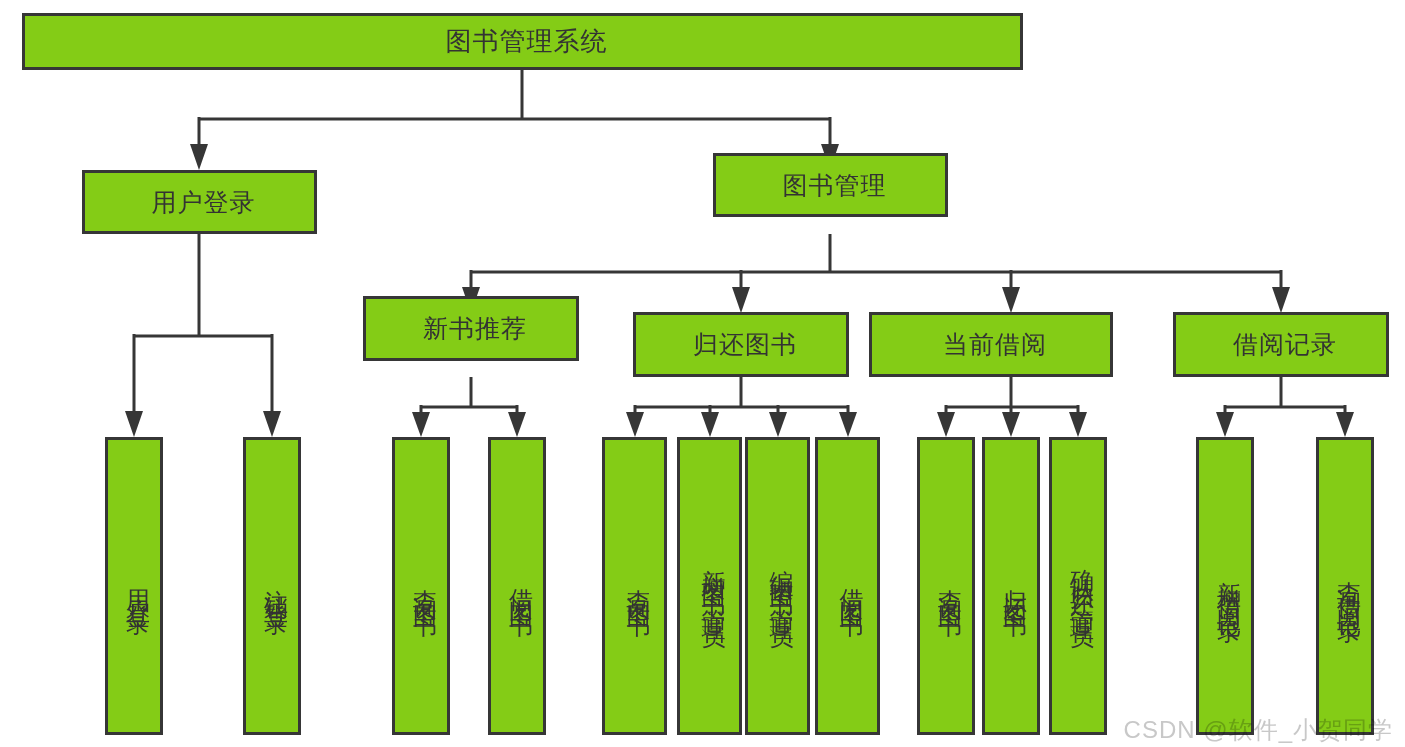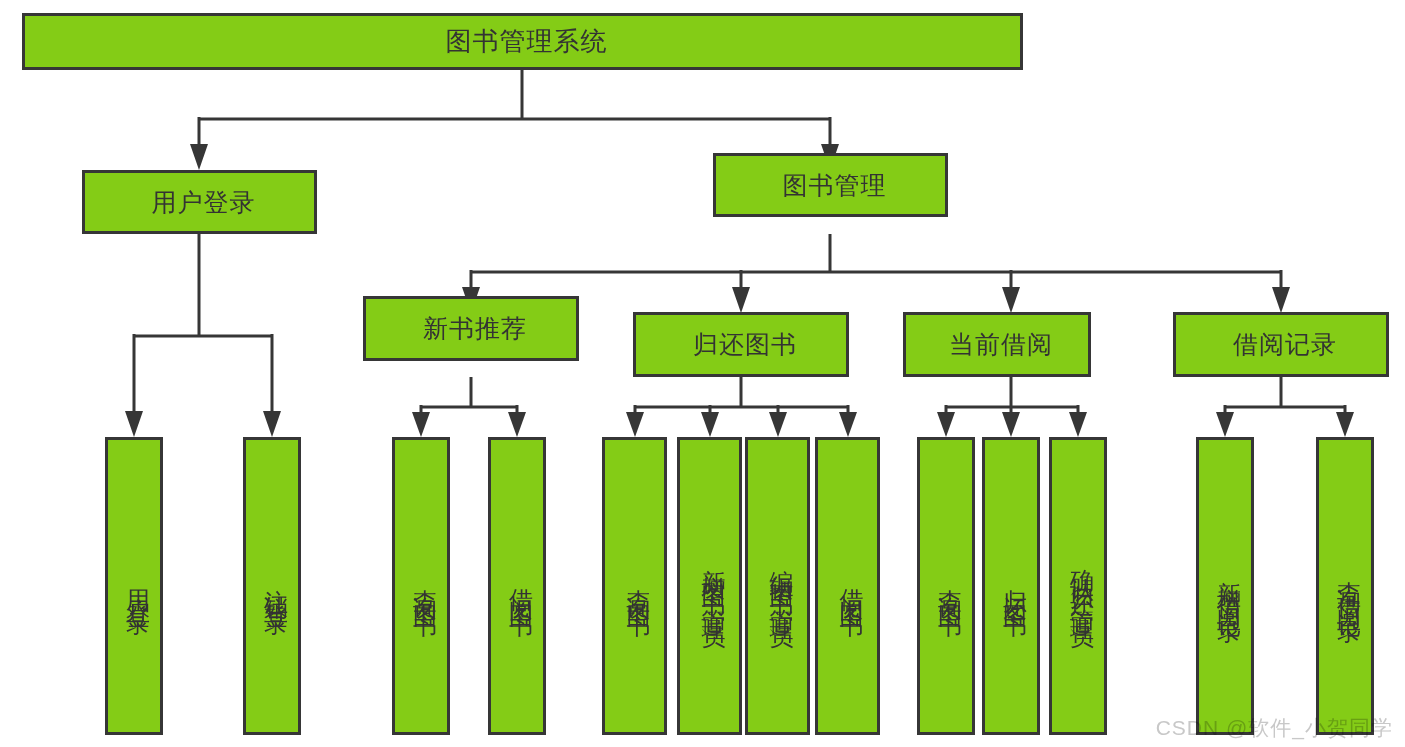--- a/index.html
+++ b/index.html
@@ -121,7 +121,7 @@
 
   <div class="node" style="left:363px;top:296px;width:216px;height:65px">新书推荐</div>
   <div class="node" style="left:633px;top:312px;width:216px;height:65px">归还图书</div>
-  <div class="node" style="left:903px;top:312px;width:188px;height:65px">当前借阅</div>
+  <div class="node" style="left:869px;top:312px;width:244px;height:65px">当前借阅</div>
   <div class="node" style="left:1173px;top:312px;width:216px;height:65px">借阅记录</div>
 
   <div class="node leaf" style="left:105px;top:437px;width:58px;height:298px">用户登录</div>

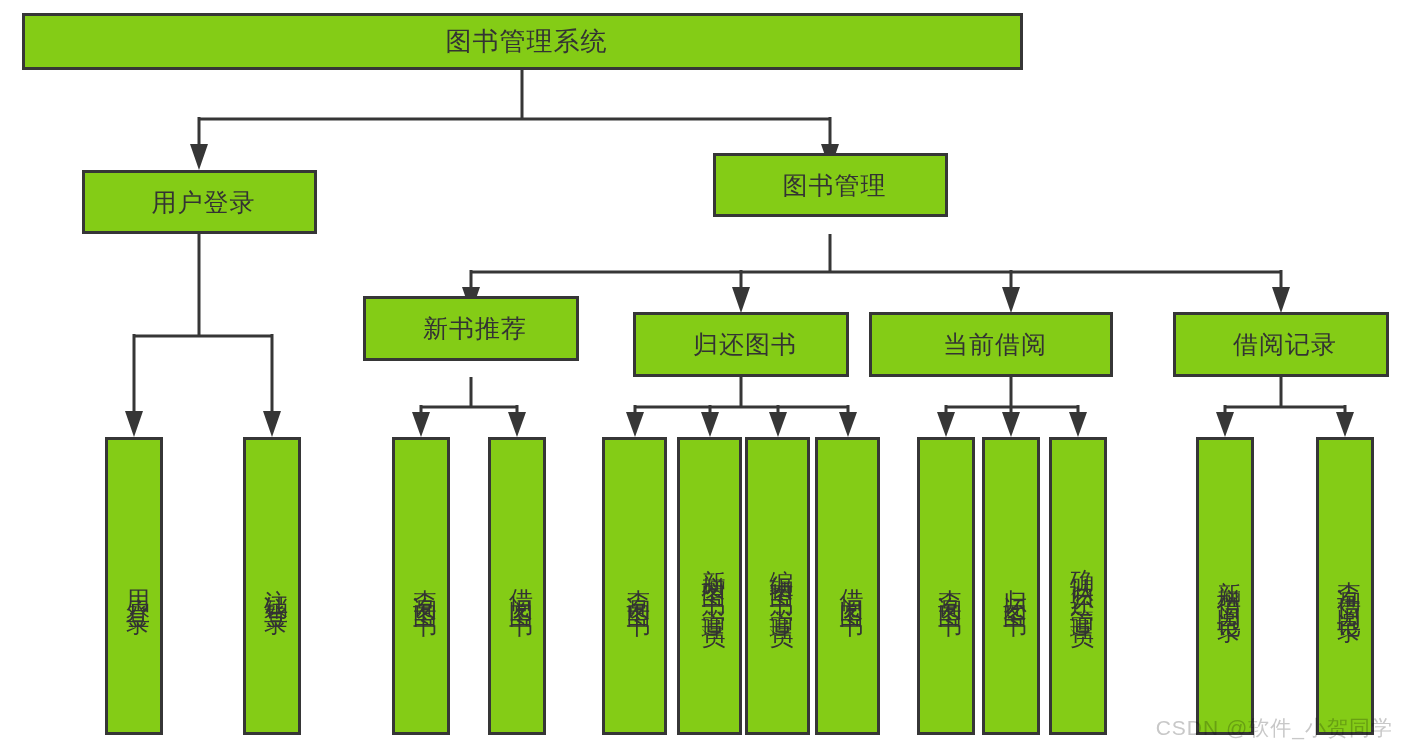--- a/index.html
+++ b/index.html
@@ -65,7 +65,7 @@
     position: absolute;
     top: 714px;
     right: 12px;
-    font-size: 21px;
+    font-size: 24px;
     color: var(--watermark);
     letter-spacing: 1px;
     mix-blend-mode: multiply;

